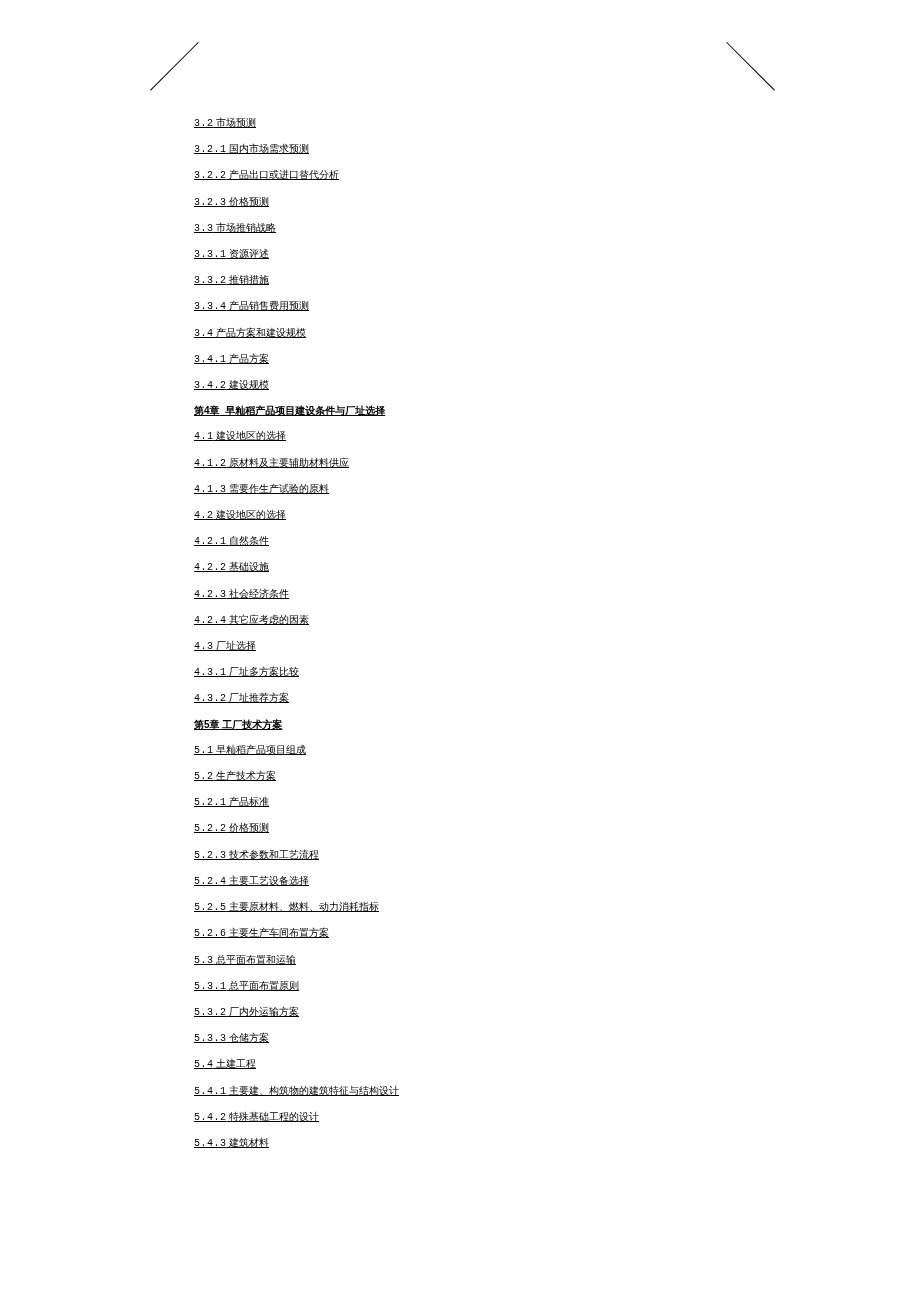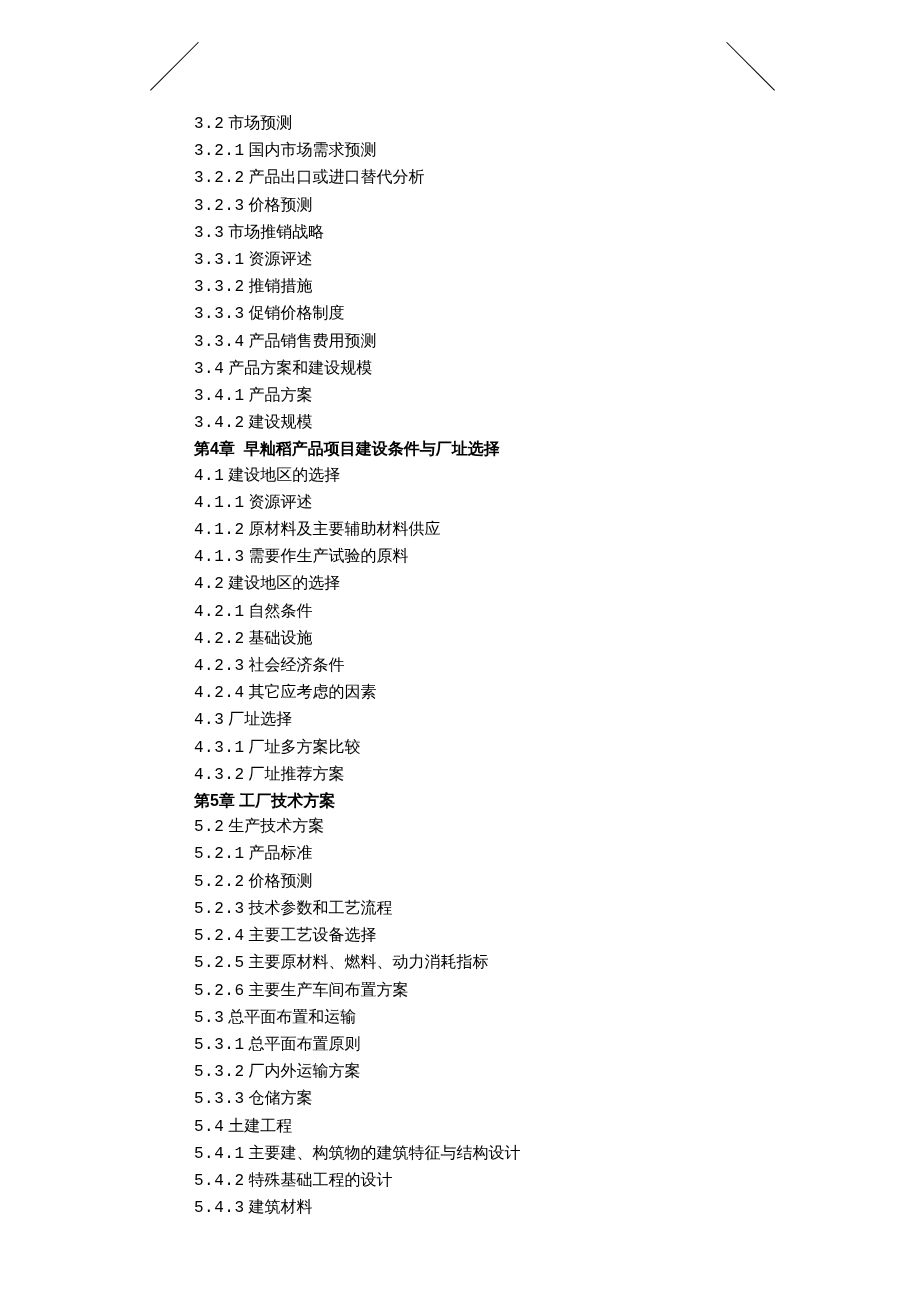--- a/index.html
+++ b/index.html
@@ -52,9 +52,10 @@
       top: 20px;
       left: 44px;
       right: 20px;
-      font-size: 16px;
+      font-size: 10px;
       line-height: 25.2px;
       color: #000;
+      text-decoration: underline;
     }
     .toc-line {
       white-space: nowrap;

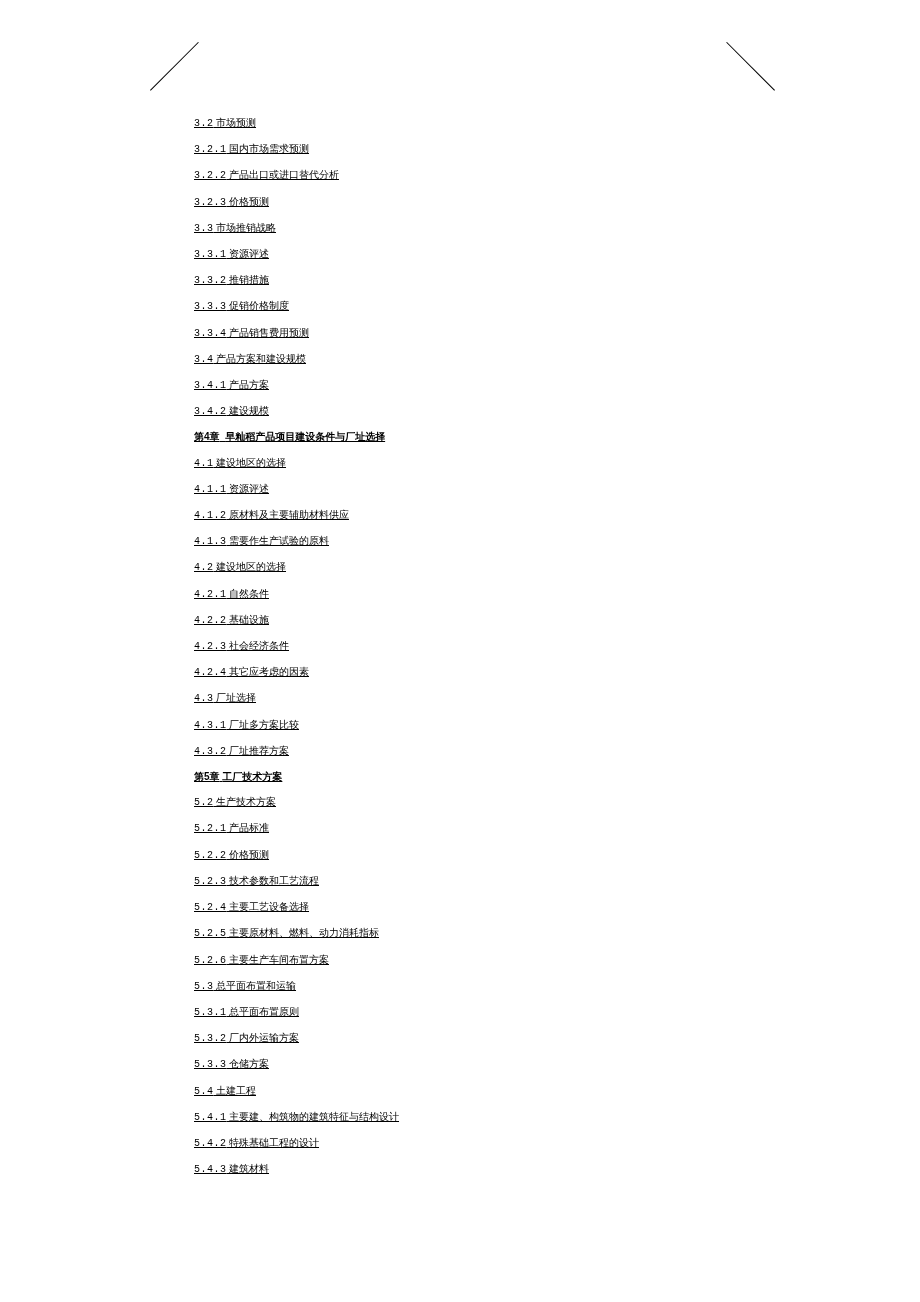--- a/index.html
+++ b/index.html
@@ -84,7 +84,6 @@
       <div class="toc-line"><span class="num">3.3</span> <span>市场推销战略</span></div>
       <div class="toc-line"><span class="num">3.3.1</span> <span>资源评述</span></div>
       <div class="toc-line"><span class="num">3.3.2</span> <span>推销措施</span></div>
-      <div class="toc-line"><span class="num">3.3.3</span> <span>促销价格制度</span></div>
       <div class="toc-line"><span class="num">3.3.4</span> <span>产品销售费用预测</span></div>
       <div class="toc-line"><span class="num">3.4</span> <span>产品方案和建设规模</span></div>
       <div class="toc-line"><span class="num">3.4.1</span> <span>产品方案</span></div>

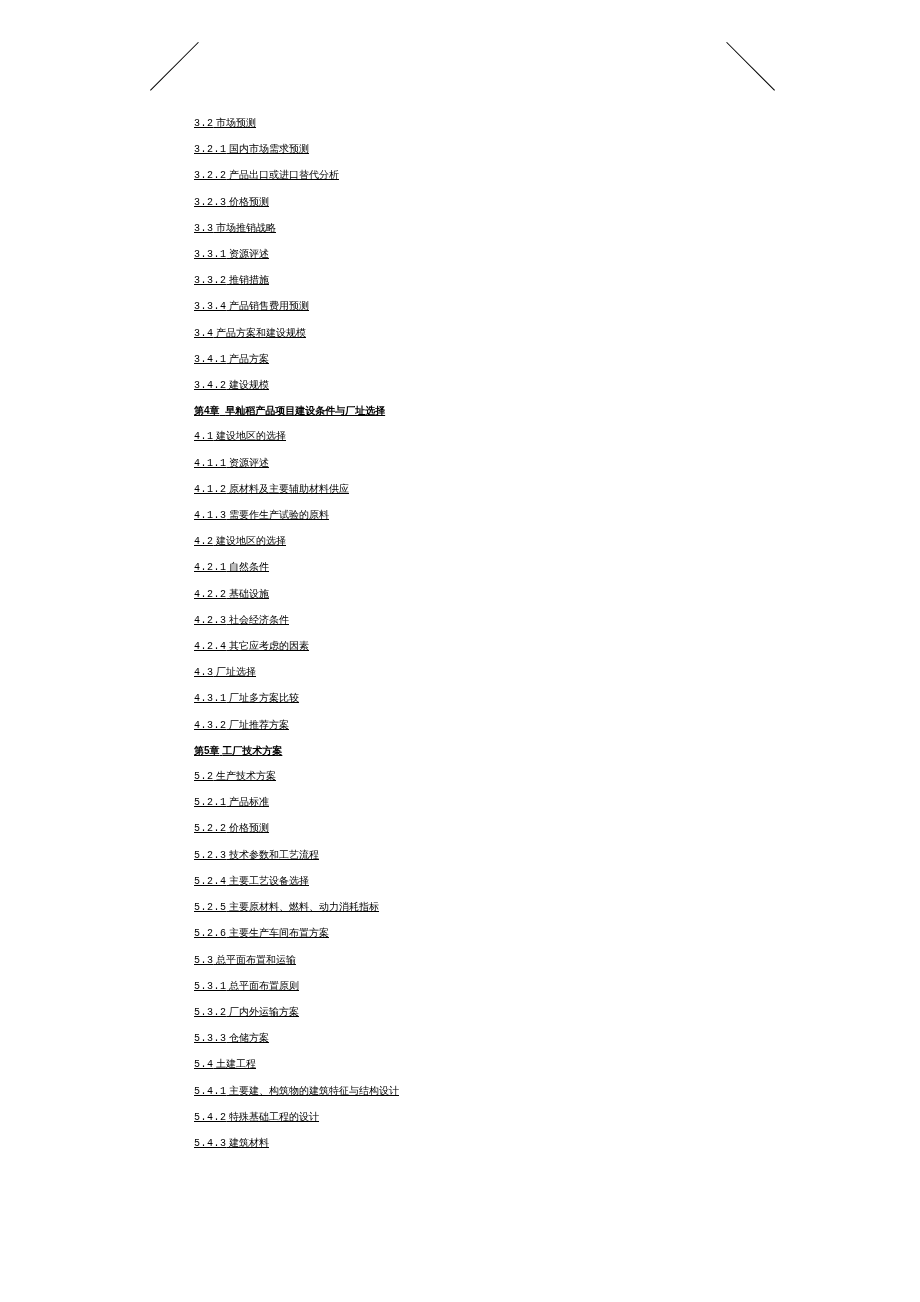--- a/index.html
+++ b/index.html
@@ -90,7 +90,6 @@
       <div class="toc-line"><span class="num">3.4.2</span> <span>建设规模</span></div>
       <div class="toc-line toc-heading"><span class="">第4章</span>&nbsp;&nbsp;<span>早籼稻产品项目建设条件与厂址选择</span></div>
       <div class="toc-line"><span class="num">4.1</span> <span>建设地区的选择</span></div>
-      <div class="toc-line"><span class="num">4.1.1</span> <span>资源评述</span></div>
       <div class="toc-line"><span class="num">4.1.2</span> <span>原材料及主要辅助材料供应</span></div>
       <div class="toc-line"><span class="num">4.1.3</span> <span>需要作生产试验的原料</span></div>
       <div class="toc-line"><span class="num">4.2</span> <span>建设地区的选择</span></div>

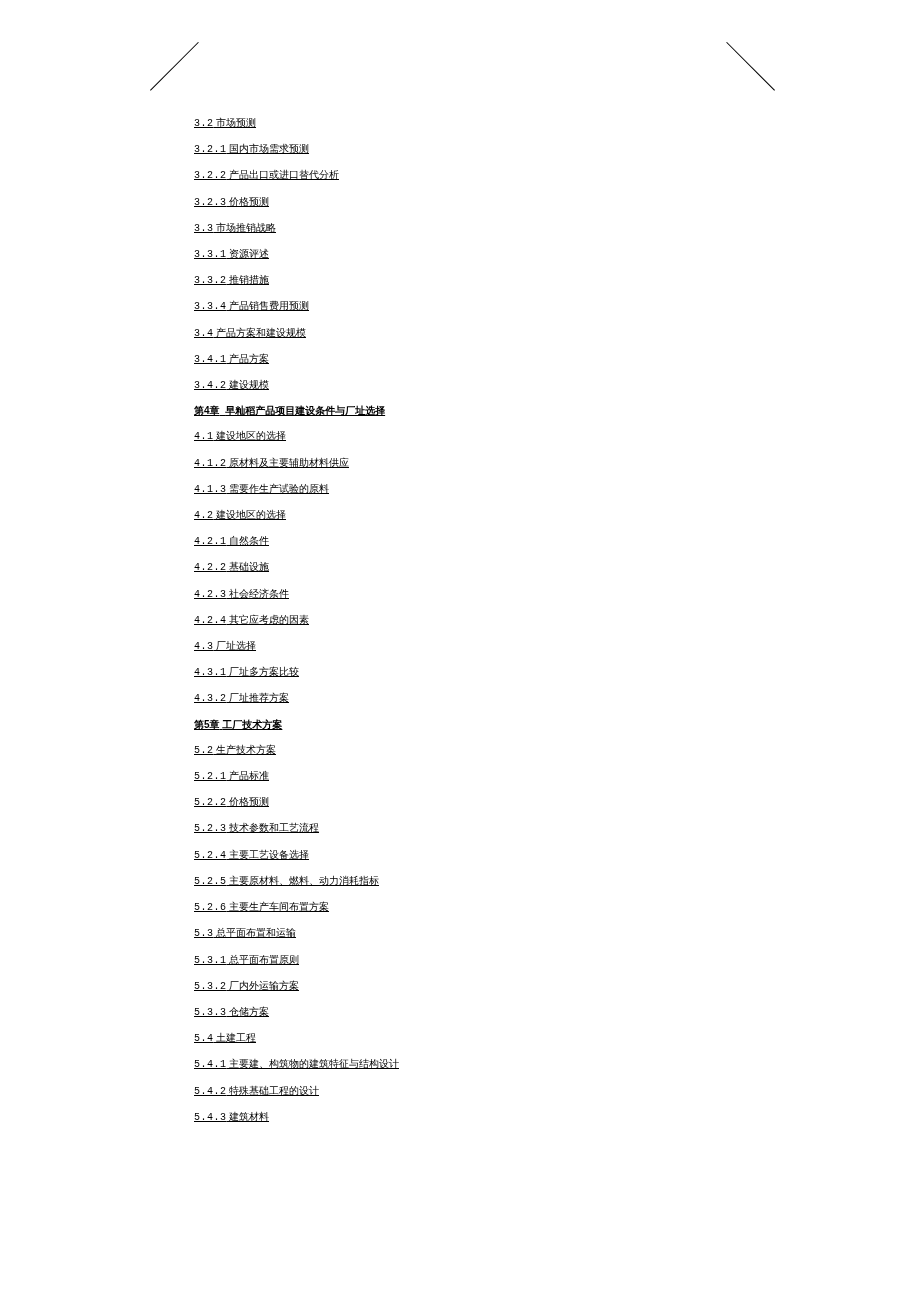--- a/index.html
+++ b/index.html
@@ -101,6 +101,7 @@
       <div class="toc-line"><span class="num">4.3.1</span> <span>厂址多方案比较</span></div>
       <div class="toc-line"><span class="num">4.3.2</span> <span>厂址推荐方案</span></div>
       <div class="toc-line toc-heading"><span class="">第5章</span> <span>工厂技术方案</span></div>
+      <div class="toc-line"><span class="num">5.1</span> <span>早籼稻产品项目组成</span></div>
       <div class="toc-line"><span class="num">5.2</span> <span>生产技术方案</span></div>
       <div class="toc-line"><span class="num">5.2.1</span> <span>产品标准</span></div>
       <div class="toc-line"><span class="num">5.2.2</span> <span>价格预测</span></div>

